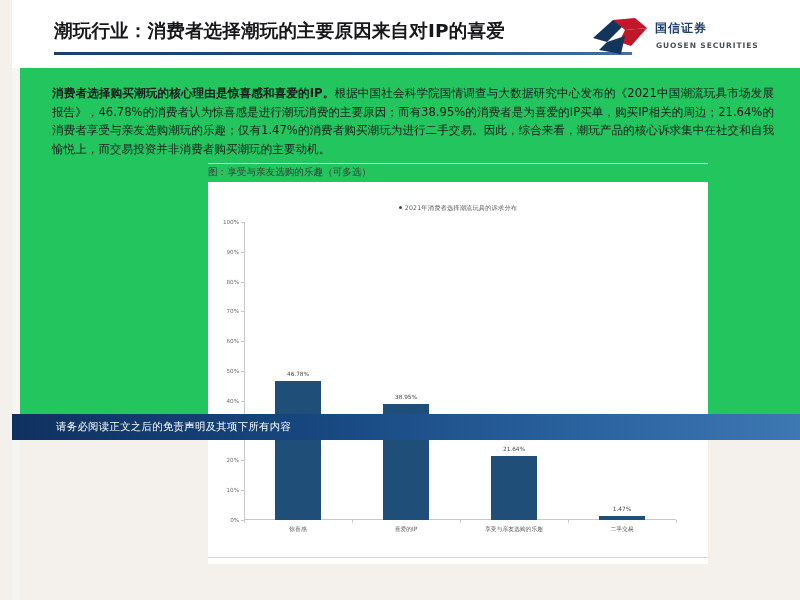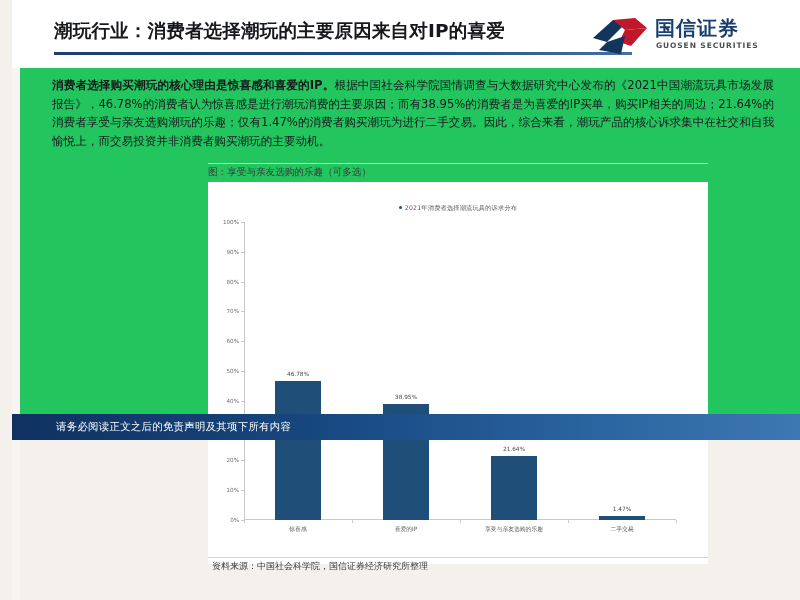--- a/index.html
+++ b/index.html
@@ -32,7 +32,7 @@
   .logo{position:absolute;right:26px;top:14px;width:195px;height:44px;}
   .logo-mark{position:absolute;left:0;top:2px;width:58px;height:40px;}
   .logo-cn{
-    position:absolute;left:64px;top:2px;font-size:20px;font-weight:bold;
+    position:absolute;left:64px;top:2px;font-size:12px;font-weight:bold;
     color:#1a3f6e;letter-spacing:1px;line-height:24px;
   }
   .logo-en{

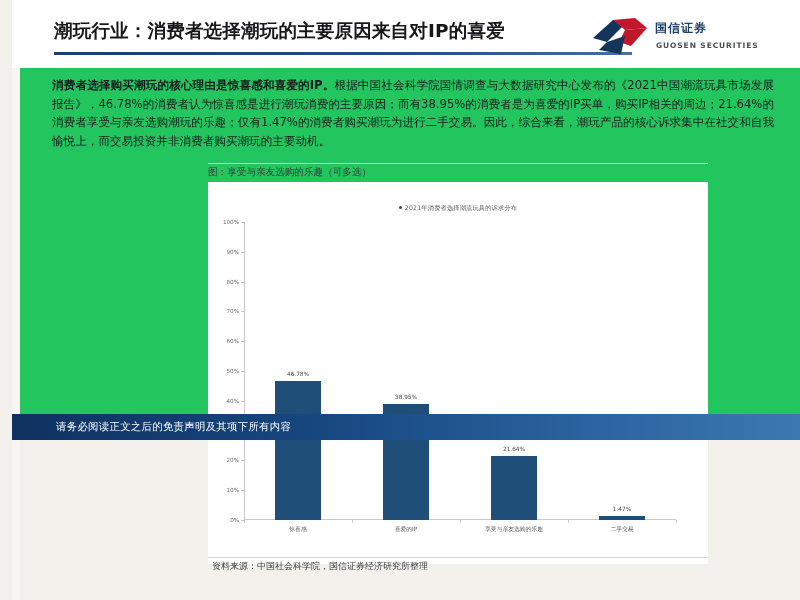--- a/index.html
+++ b/index.html
@@ -45,6 +45,7 @@
   .para{
     font-size:11.6px;line-height:18.6px;color:#17191d;text-align:justify;
     font-family:"DejaVu Sans","Liberation Sans",sans-serif;
+    margin-top:8px;
   }
   .para b{font-weight:bold;}
 

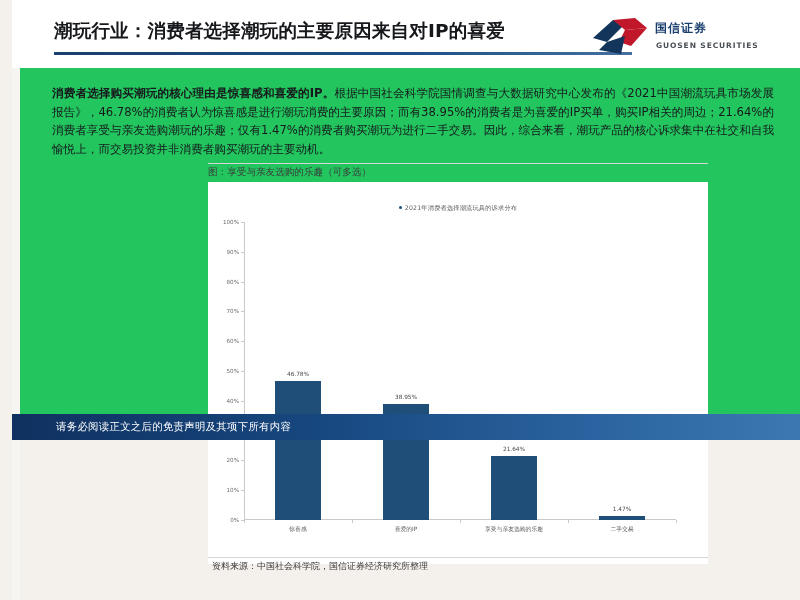--- a/index.html
+++ b/index.html
@@ -188,7 +188,6 @@
   </div>
 
   <div class="src-rule"></div>
-  <div class="src-note">资料来源：中国社会科学院，国信证券经济研究所整理</div>
 
   <div class="footer">
     <div class="footer-text">请务必阅读正文之后的免责声明及其项下所有内容</div>

